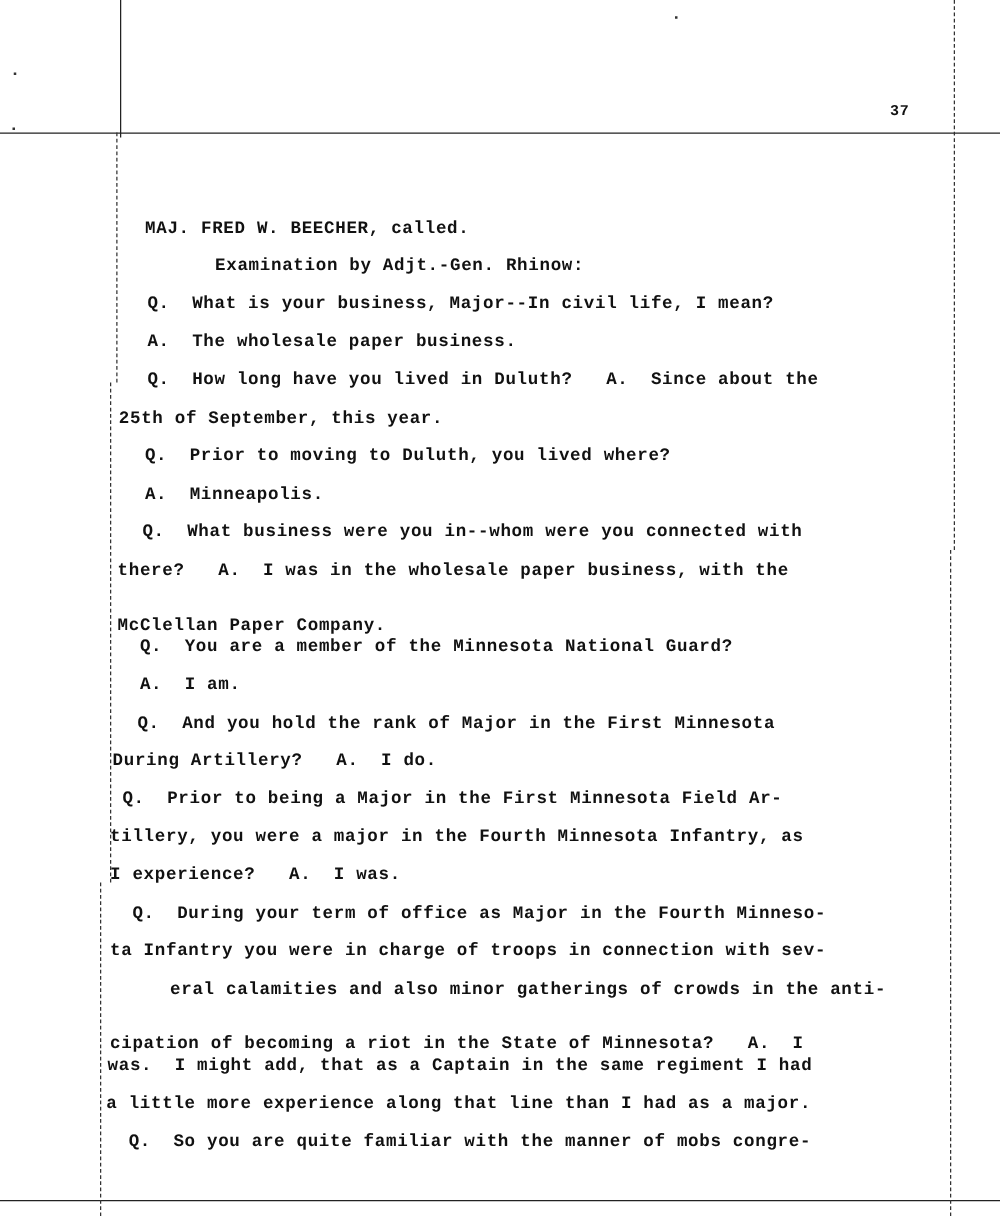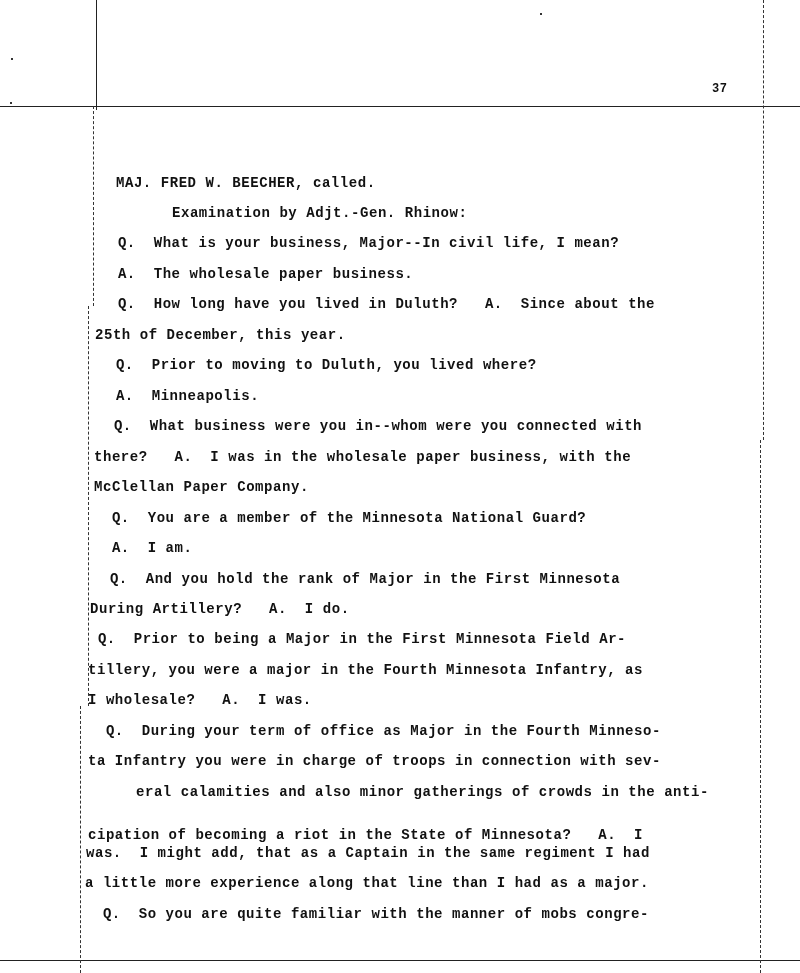--- a/index.html
+++ b/index.html
@@ -48,7 +48,7 @@
     <div class="line" style="left: 100px; top: 235px;">  Q.  What is your business, Major--In civil life, I mean?</div>
     <div class="line" style="left: 100px; top: 266px;">  A.  The wholesale paper business.</div>
     <div class="line" style="left: 100px; top: 296px;">  Q.  How long have you lived in Duluth?   A.  Since about the</div>
-    <div class="line" style="left: 95px; top: 327px;">25th of December, this year.</div>
+    <div class="line" style="left: 95px; top: 327px;">25th of September, this year.</div>
     <div class="line" style="left: 98px; top: 357px;">  Q.  Prior to moving to Duluth, you lived where?</div>
     <div class="line" style="left: 98px; top: 388px;">  A.  Minneapolis.</div>
     <div class="line" style="left: 96px; top: 418px;">  Q.  What business were you in--whom were you connected with</div>

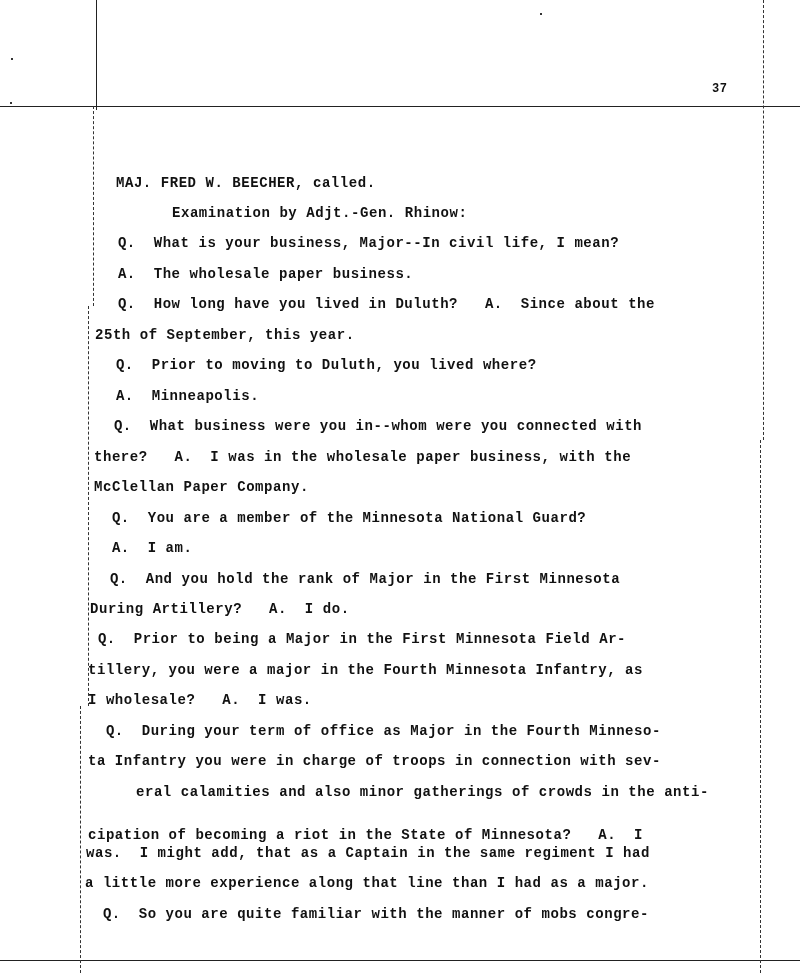--- a/index.html
+++ b/index.html
@@ -53,7 +53,7 @@
     <div class="line" style="left: 98px; top: 388px;">  A.  Minneapolis.</div>
     <div class="line" style="left: 96px; top: 418px;">  Q.  What business were you in--whom were you connected with</div>
     <div class="line" style="left: 94px; top: 449px;">there?   A.  I was in the wholesale paper business, with the</div>
-    <div class="line" style="left: 94px; top: 479px;">McClellan Paper Company.</div>
+    <div class="line" style="left: 94px; top: 493px;">McClellan Paper Company.</div>
     <div class="line" style="left: 94px; top: 510px;">  Q.  You are a member of the Minnesota National Guard?</div>
     <div class="line" style="left: 94px; top: 540px;">  A.  I am.</div>
     <div class="line" style="left: 92px; top: 571px;">  Q.  And you hold the rank of Major in the First Minnesota</div>

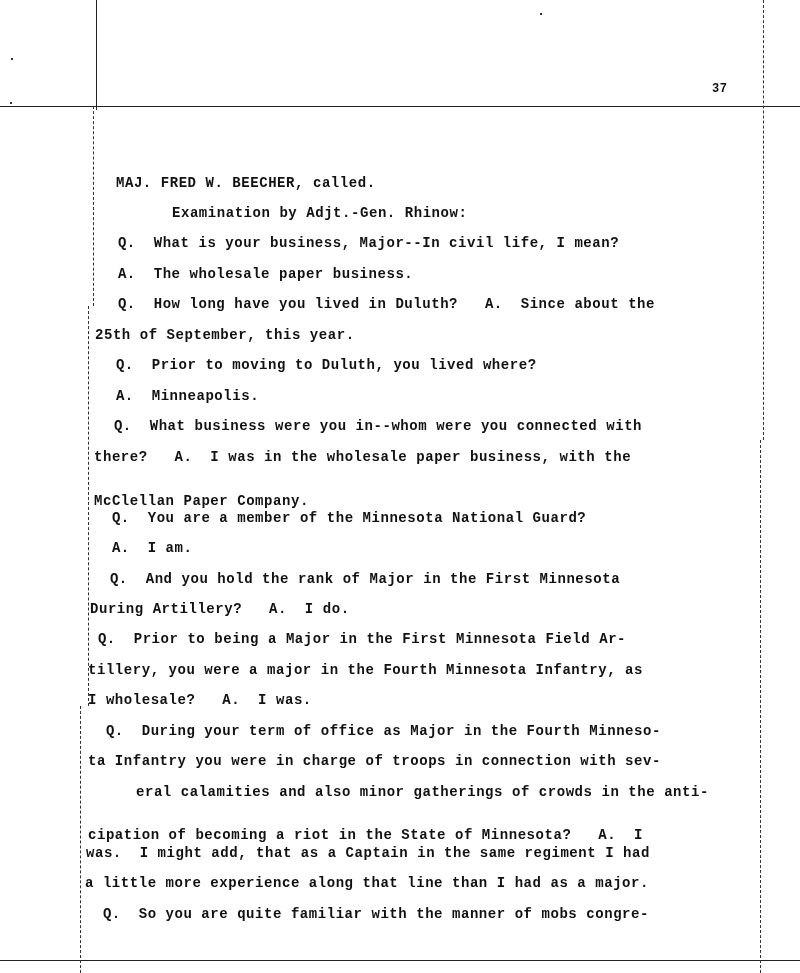--- a/index.html
+++ b/index.html
@@ -60,7 +60,7 @@
     <div class="line" style="left: 90px; top: 601px;">During Artillery?   A.  I do.</div>
     <div class="line" style="left: 80px; top: 631px;">  Q.  Prior to being a Major in the First Minnesota Field Ar-</div>
     <div class="line" style="left: 88px; top: 662px;">tillery, you were a major in the Fourth Minnesota Infantry, as</div>
-    <div class="line" style="left: 88px; top: 692px;">I wholesale?   A.  I was.</div>
+    <div class="line" style="left: 88px; top: 692px;">I experience?   A.  I was.</div>
     <div class="line" style="left: 88px; top: 723px;">  Q.  During your term of office as Major in the Fourth Minneso-</div>
     <div class="line" style="left: 88px; top: 753px;">ta Infantry you were in charge of troops in connection with sev-</div>
     <div class="line" style="left: 88px; top: 784px; margin-left: 48px;">eral calamities and also minor gatherings of crowds in the anti-</div>

